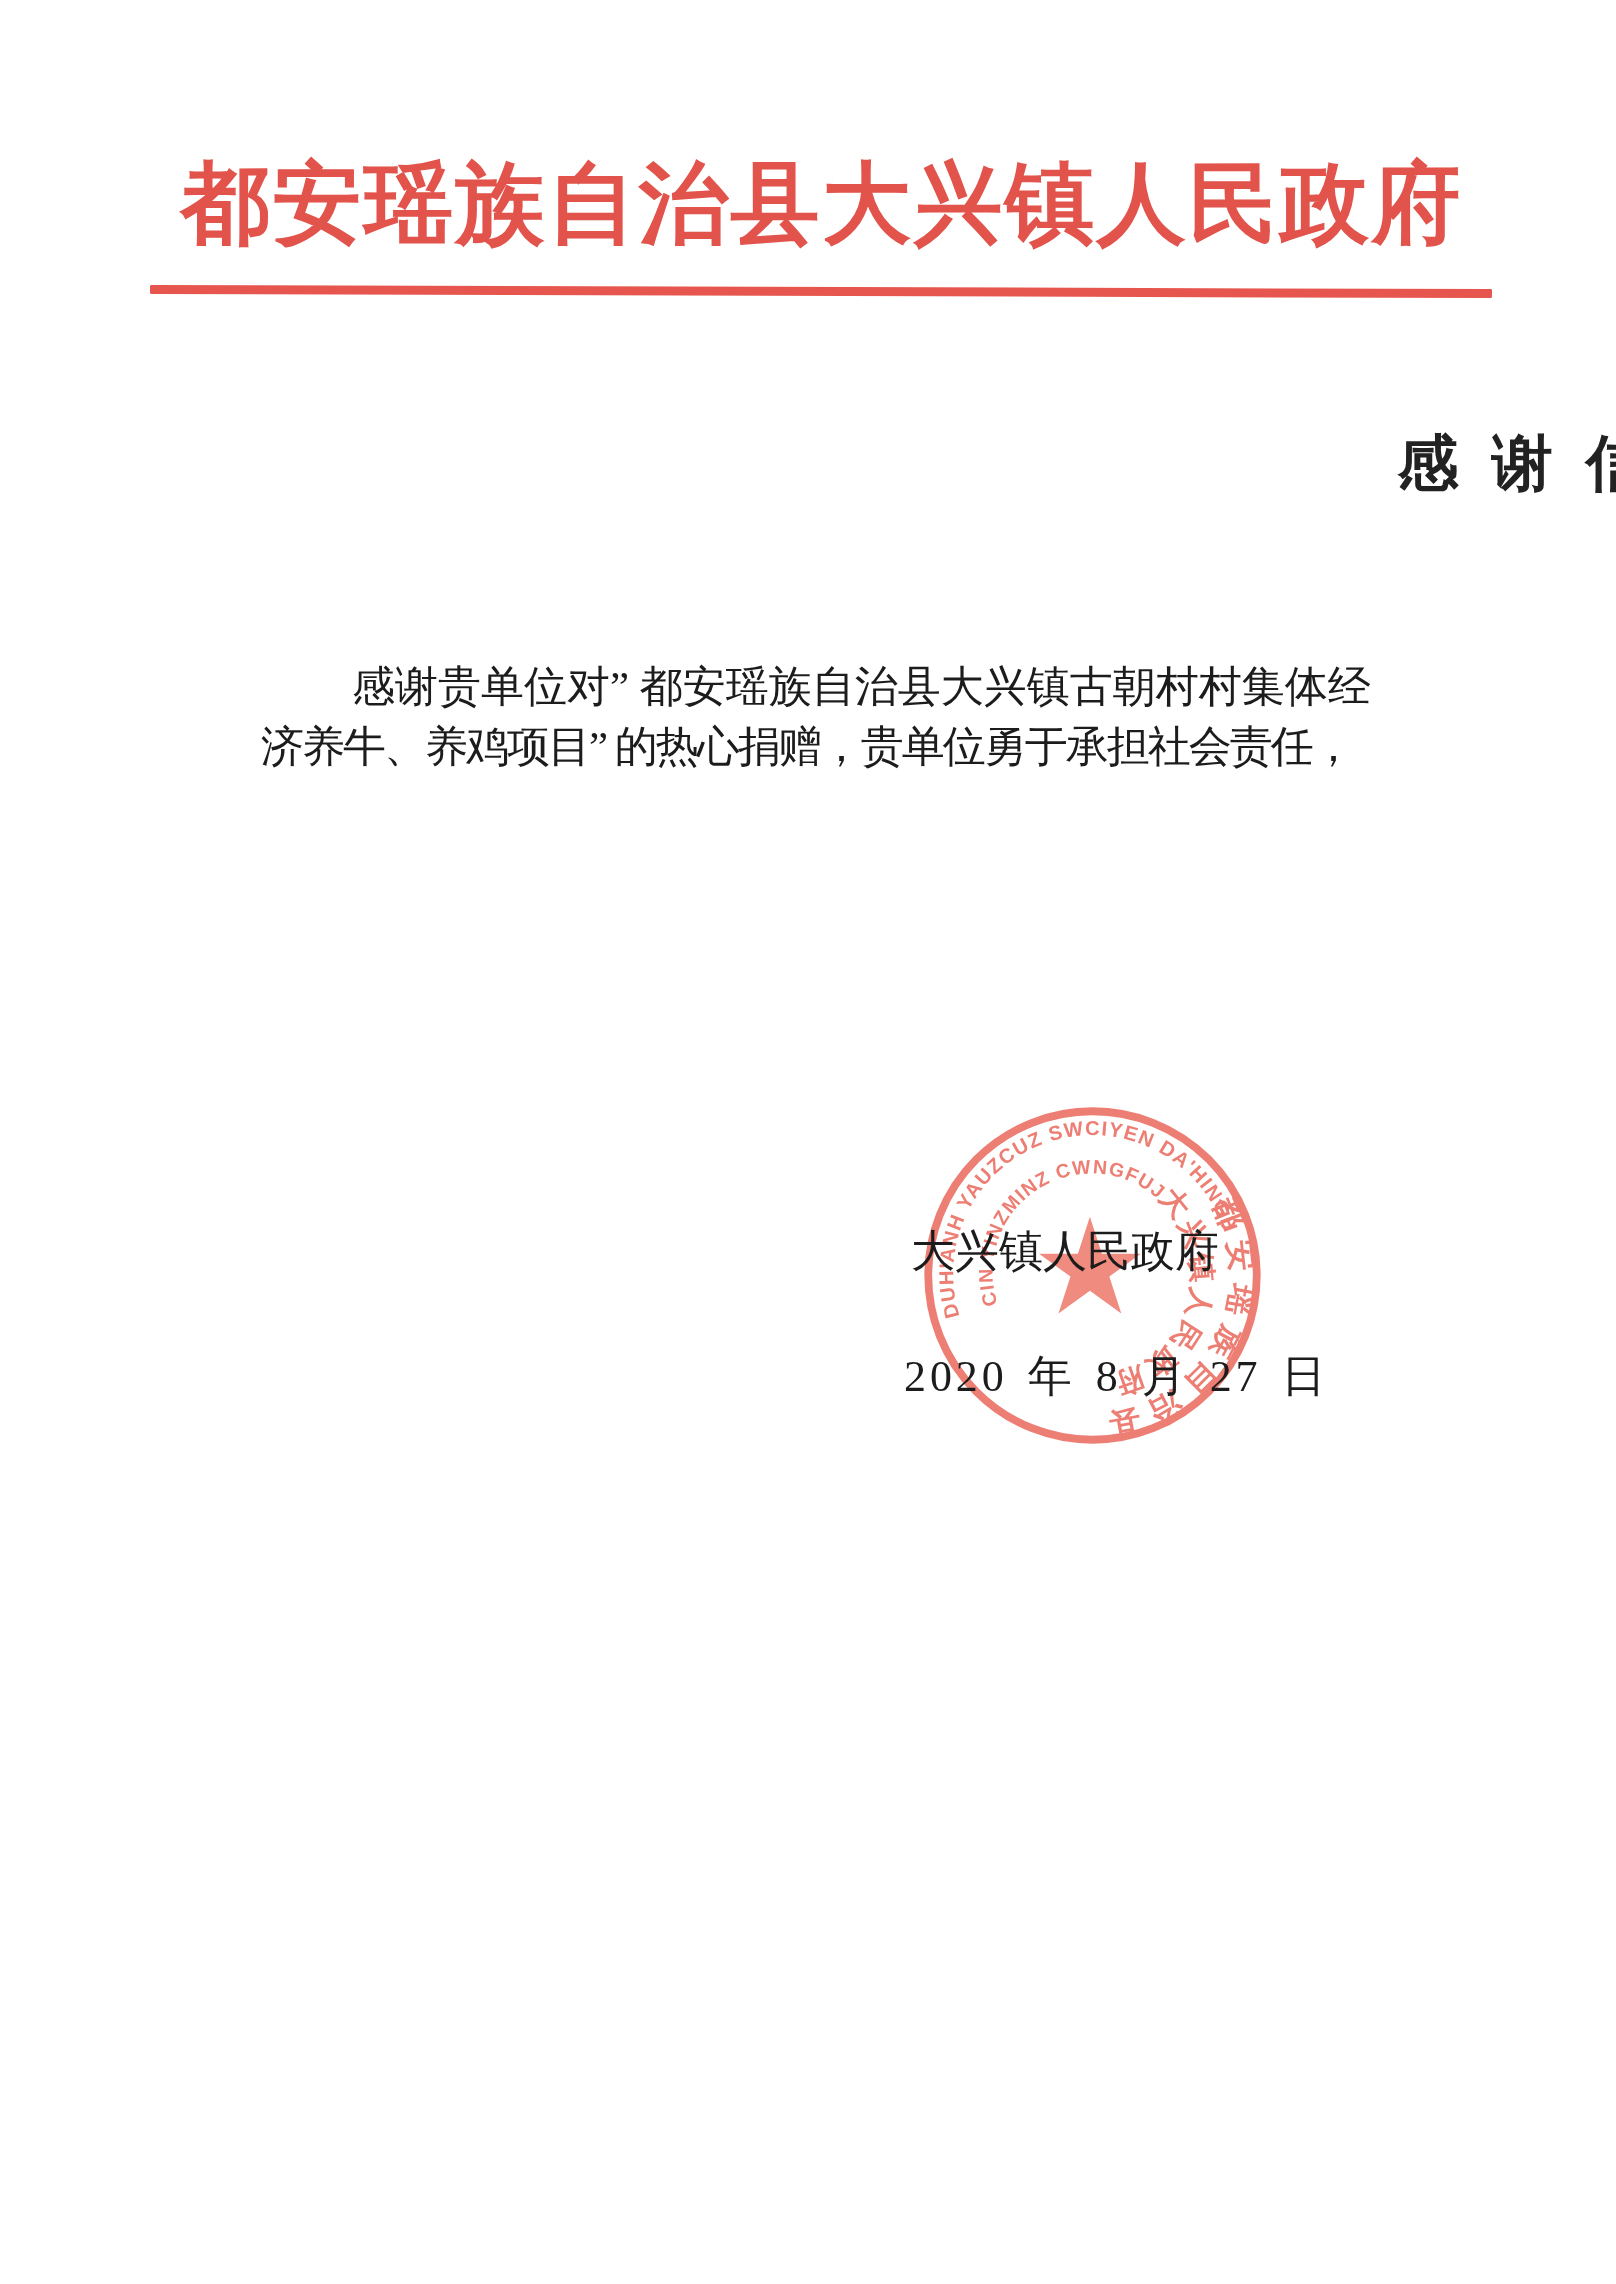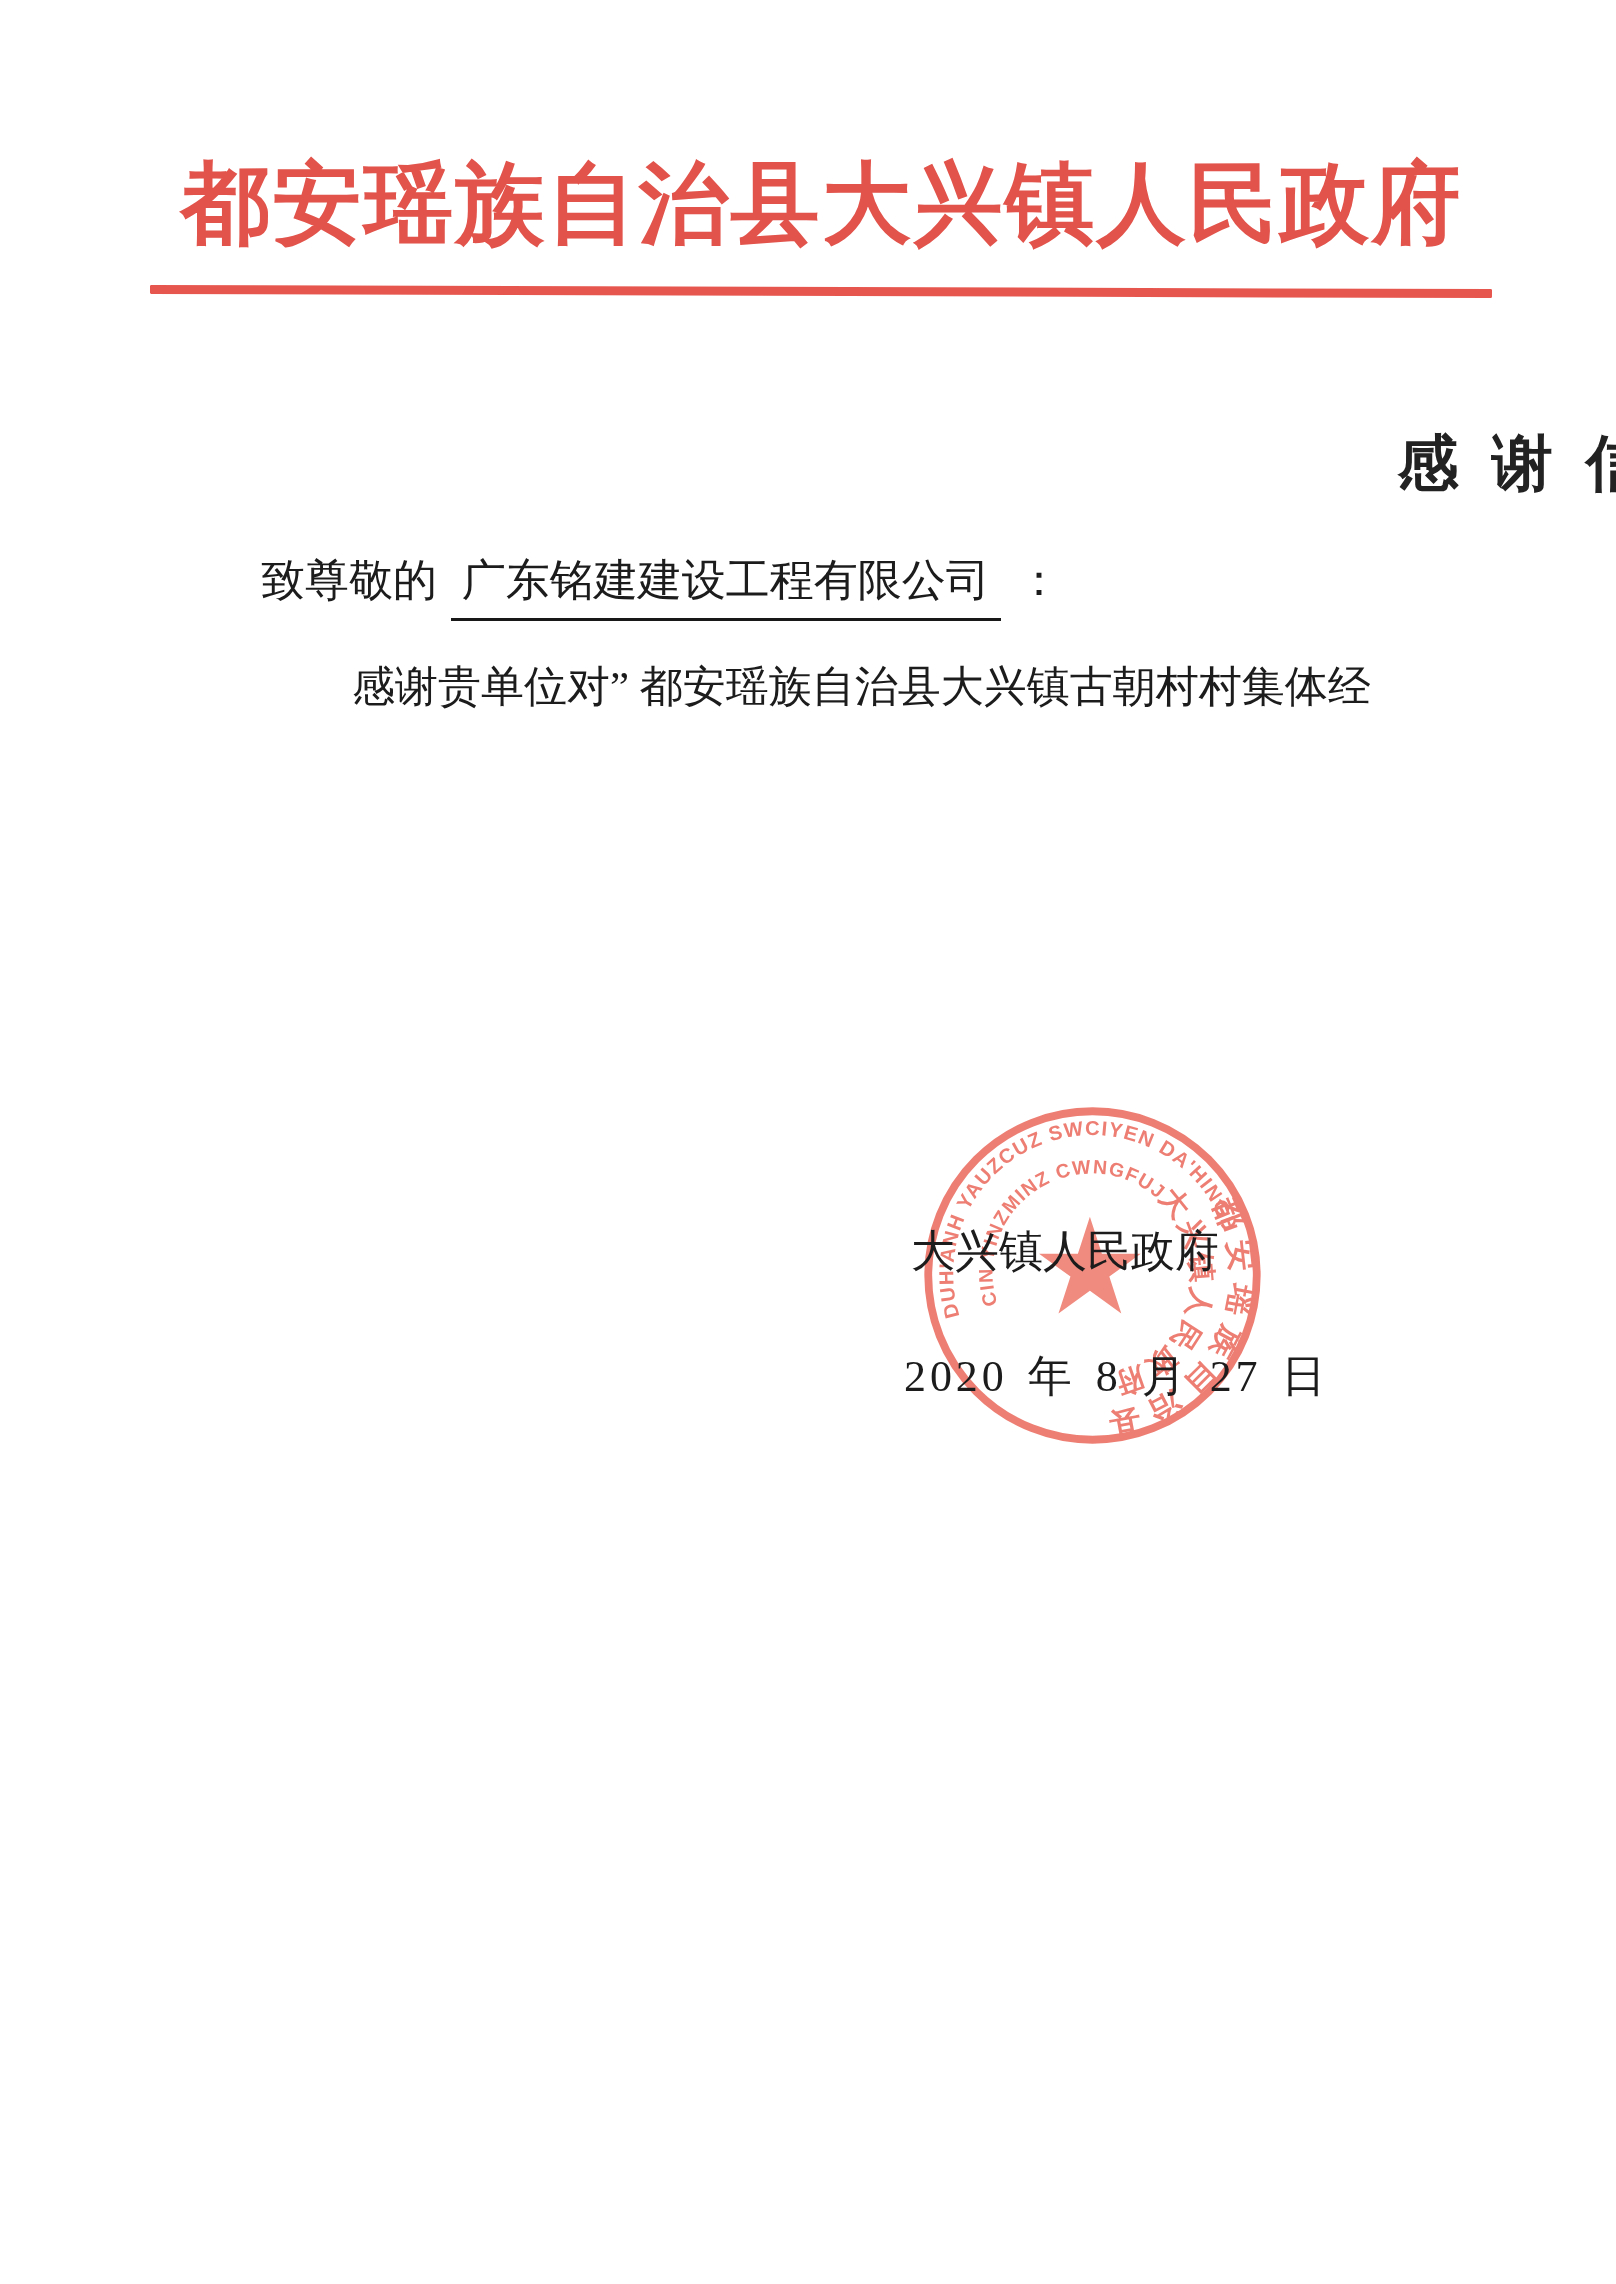--- a/index.html
+++ b/index.html
@@ -93,9 +93,6 @@
 
   <div class="letter-title">感 谢 信</div>
 
-  <div class="salutation">
-    <span>致尊敬的</span><span class="recipient">广东铭建建设工程有限公司</span><span class="colon">：</span>
-  </div>
 
   <div class="body-line line-1 indent">感谢贵单位对” 都安瑶族自治县大兴镇古朝村村集体经</div>
 

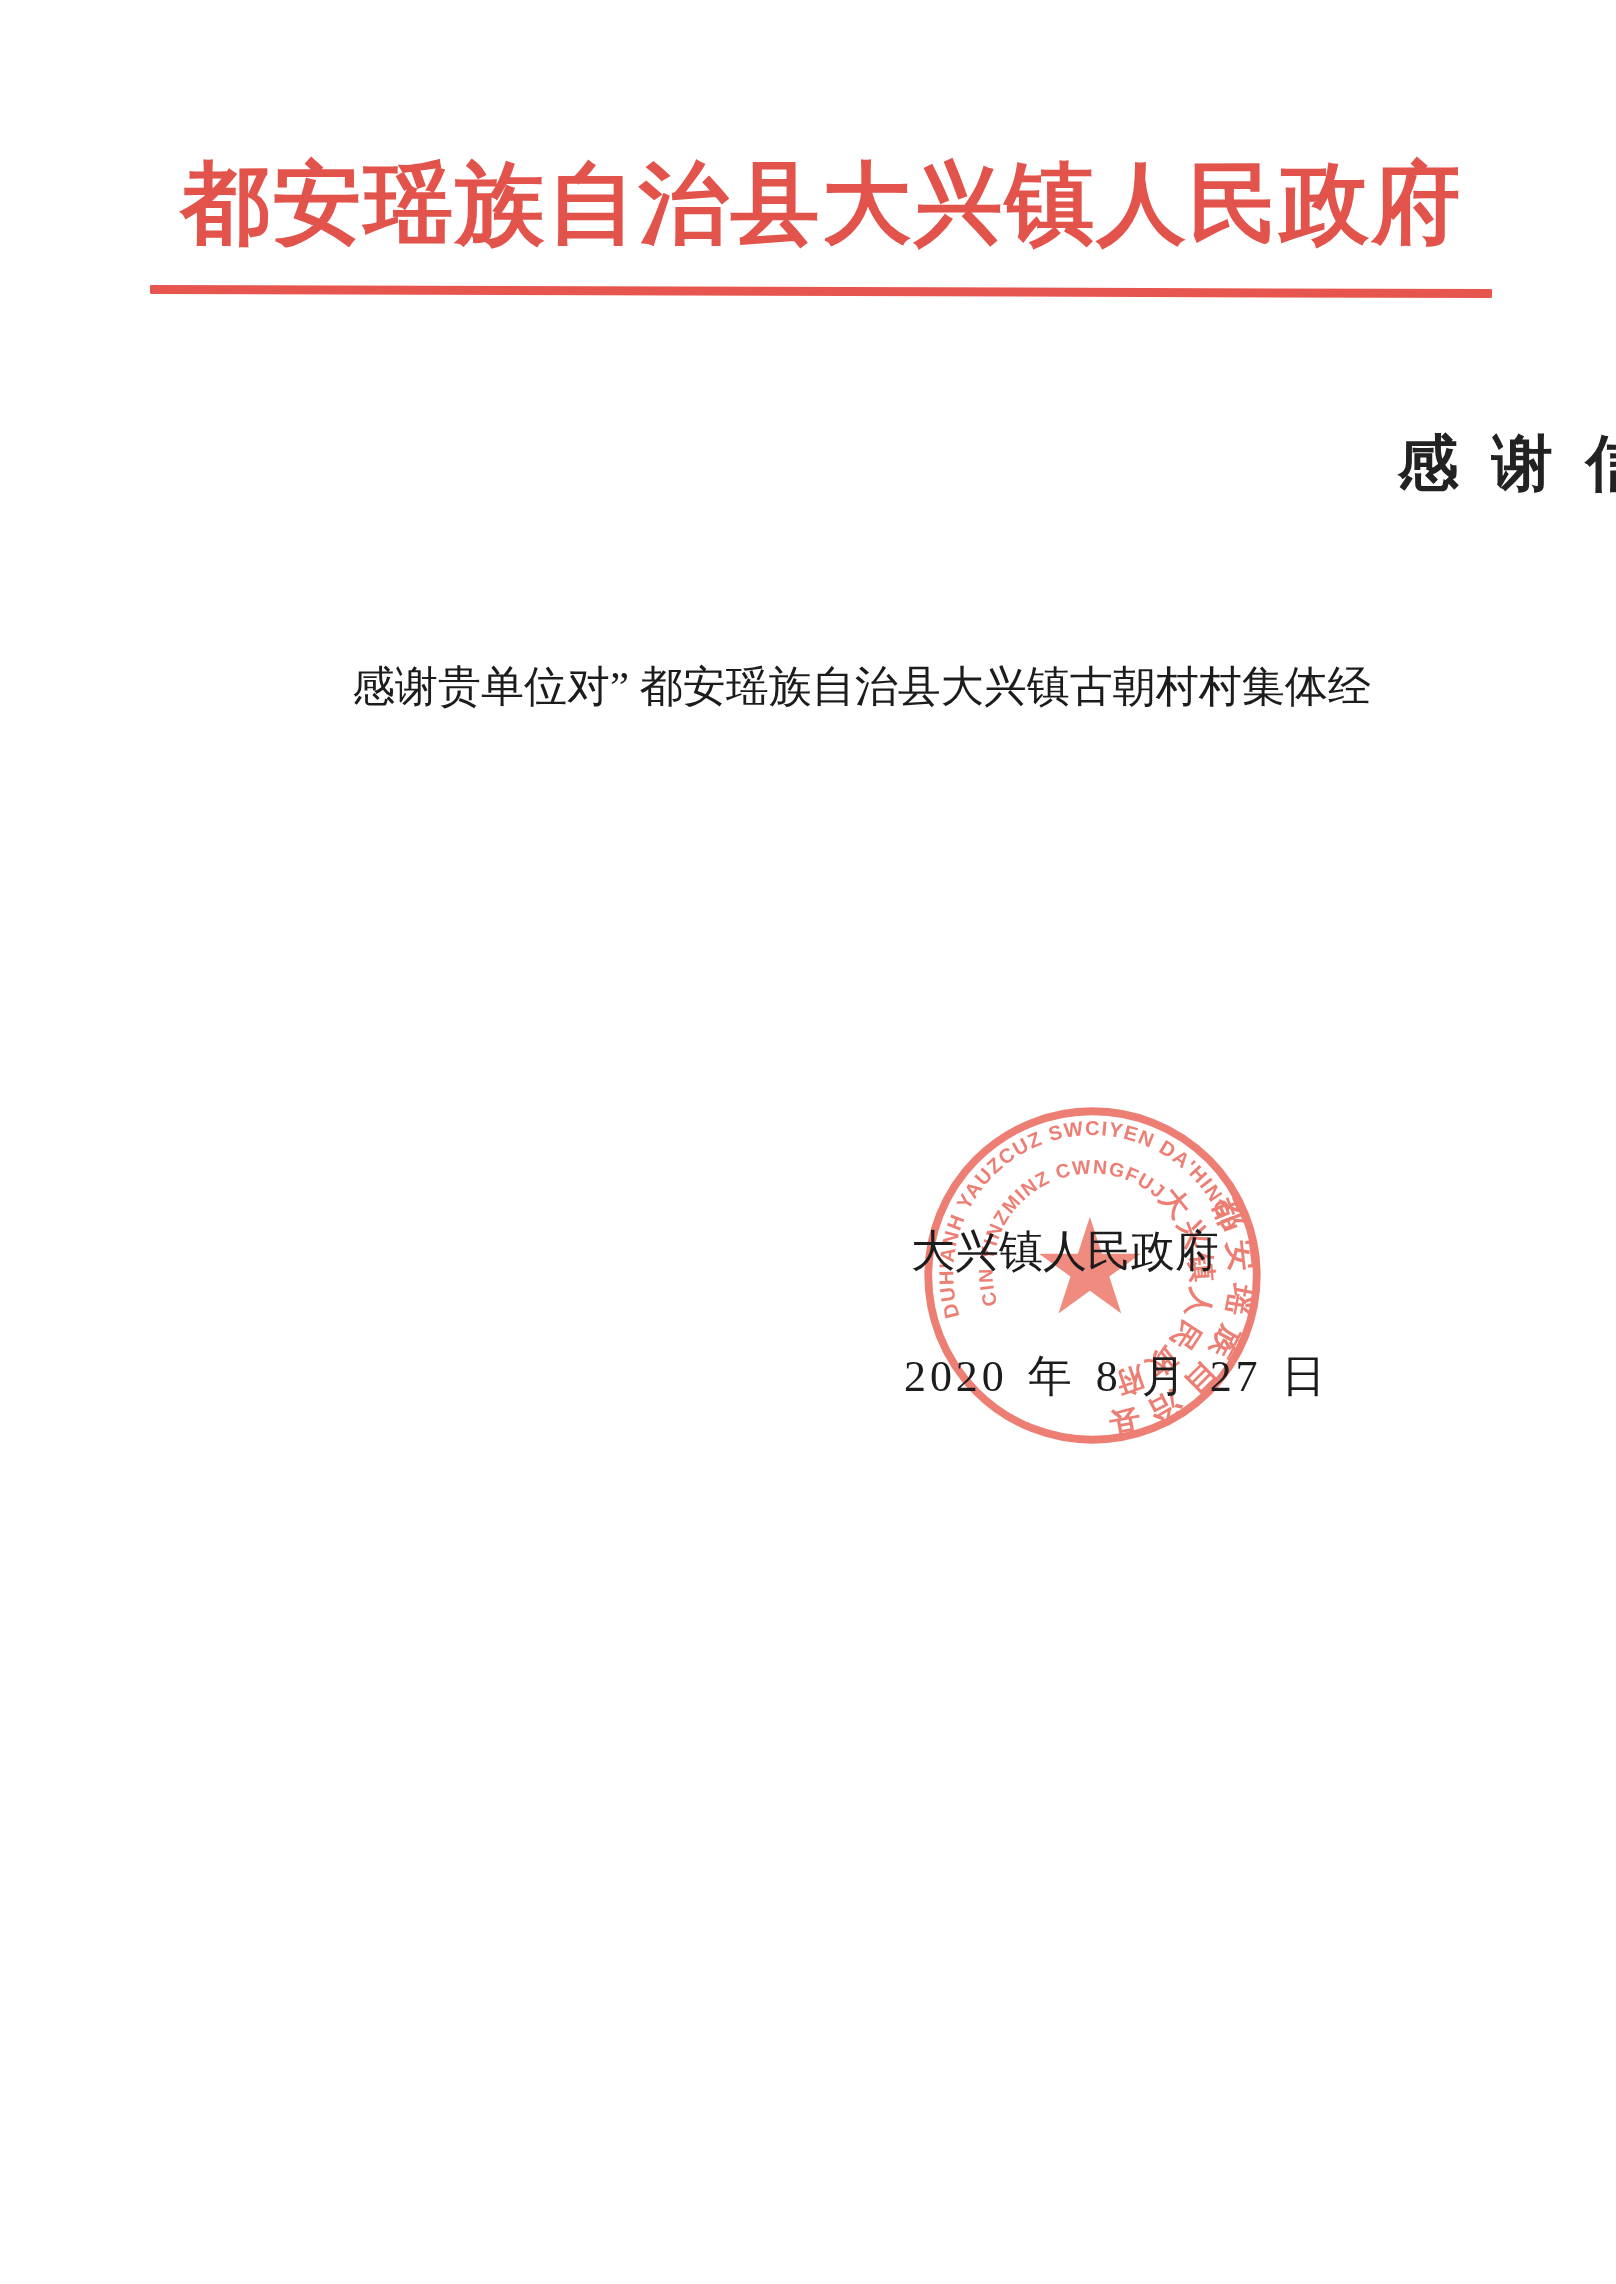--- a/index.html
+++ b/index.html
@@ -95,6 +95,7 @@
 
 
   <div class="body-line line-1 indent">感谢贵单位对” 都安瑶族自治县大兴镇古朝村村集体经</div>
+  <div class="body-line line-2">济养牛、养鸡项目” 的热心捐赠，贵单位勇于承担社会责任，</div>
 
   <svg class="seal" viewBox="0 0 560 560" xmlns="http://www.w3.org/2000/svg">
     <defs>

